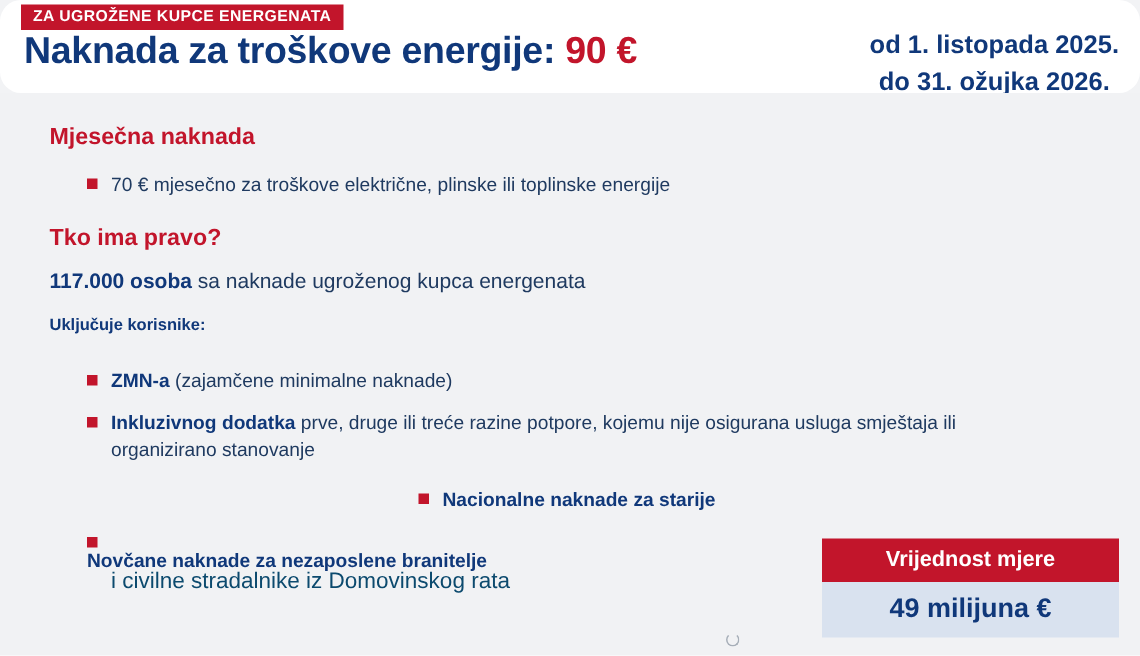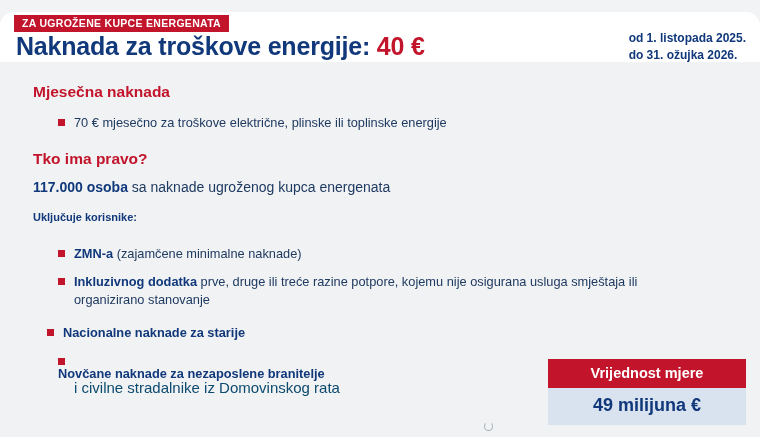--- a/index.html
+++ b/index.html
@@ -18,7 +18,7 @@
   
   .header {
     position: absolute;
-    left: 0; top: 12px;
+    left: 0; top: 0;
     width: 760px; height: 62px;
     background: #ffffff;
     border-radius: 14px;

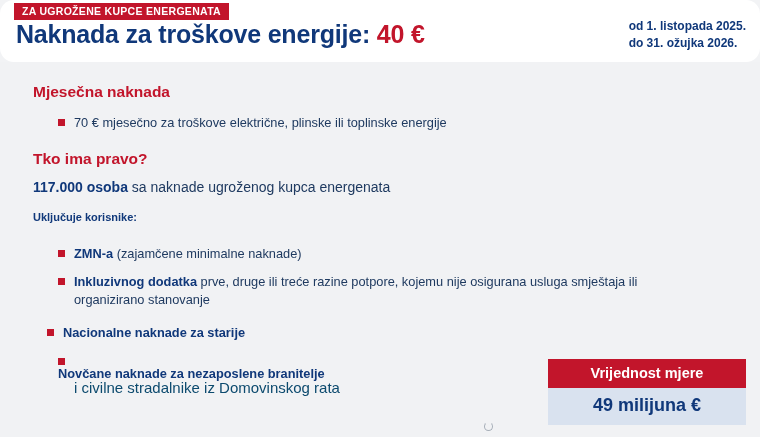--- a/index.html
+++ b/index.html
@@ -167,7 +167,7 @@
     <div class="eyebrow">ZA UGROŽENE KUPCE ENERGENATA</div>
     <div class="headline">
       <span>Naknada za troškove energije:</span>
-      <span class="amount">40 €</span>
+      <span class="amount">90 €</span>
     </div>
     <div class="daterange">
       <div>od 1. listopada 2025.</div>

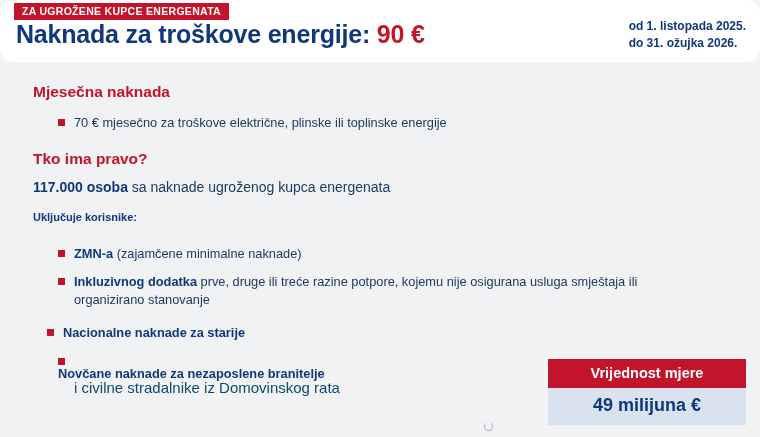--- a/index.html
+++ b/index.html
@@ -50,9 +50,9 @@
   .daterange {
     position: absolute;
     right: 14px; top: 18px;
-    text-align: left;
-    color: #10387a;
-    font-size: 12px;
+    text-align: center;
+    color: #10387a;
+    font-size: 17px;
     font-weight: bold;
     line-height: 1.45;
     white-space: nowrap;

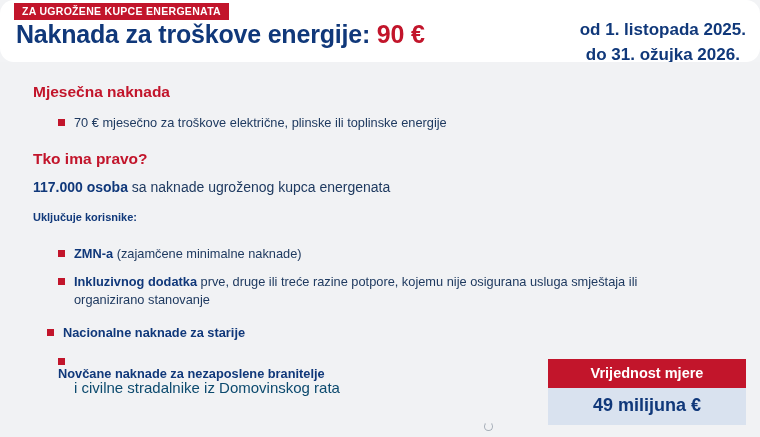--- a/index.html
+++ b/index.html
@@ -114,7 +114,7 @@
 
   .b2 { left: 58px; top: 183px; width: 640px; }
   .b3 { left: 58px; top: 211px; width: 640px; }
-  .b4 { left: 47px; top: 262px; width: 640px; }
+  .b4 { left: 58px; top: 262px; width: 640px; justify-content: center; }
   .b5 { left: 58px; top: 291px; width: 640px; flex-direction: column; }
 
   .subnote {

